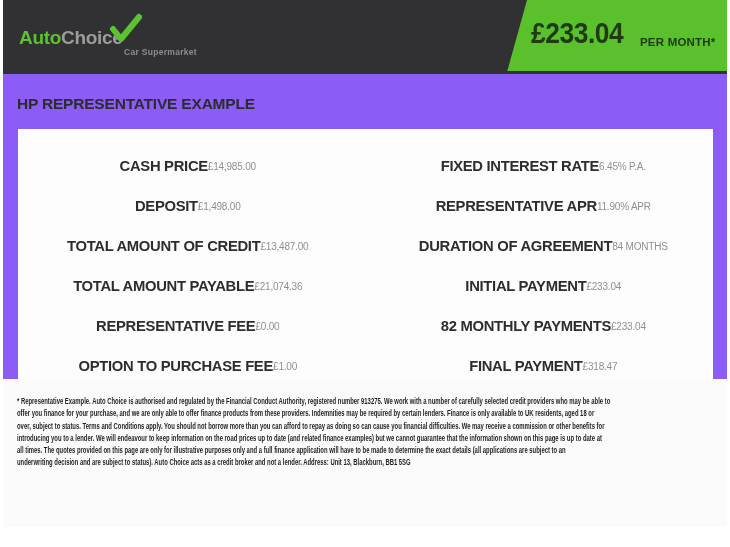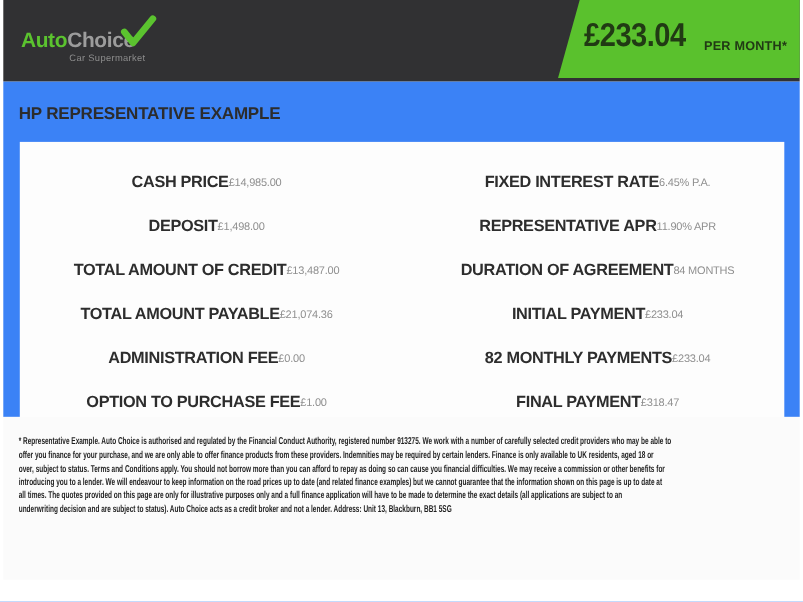--- a/index.html
+++ b/index.html
@@ -21,8 +21,8 @@
   .logo-choice { color: #9c9c9c; }
   .check-icon  { position: absolute; left: 90px; top: -14px; }
   .logo-tagline {
-    margin: -2px 0 0 44px;
-    font-size: 8.5px; font-weight: 400; letter-spacing: 0.3px; color: #8d8d8d;
+    margin: -2px 0 0 105px;
+    font-size: 8.5px; font-weight: 700; letter-spacing: 0.3px; color: #8d8d8d;
   }
   .price-badge {
     position: absolute; left: 524px; top: 0; width: 260px; height: 71px;

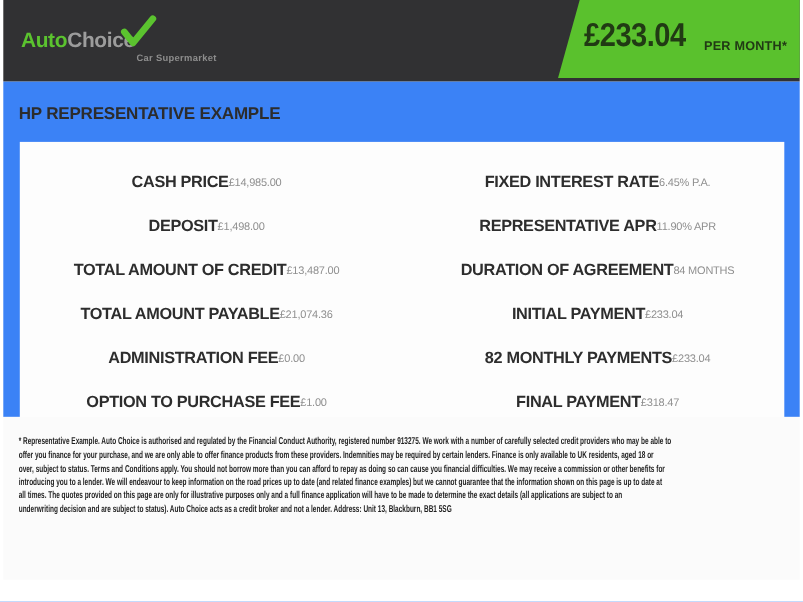--- a/index.html
+++ b/index.html
@@ -40,7 +40,7 @@
   }
 
   
-  .gray-section { height: 305px; background: #3b82f6; }
+  .gray-section { height: 305px; background: #8b5cf6; }
   .page-title {
     margin: 0; padding: 21px 0 0 14px;
     font-size: 15.5px; font-weight: 700; color: #2c2c2c; letter-spacing: -0.2px;

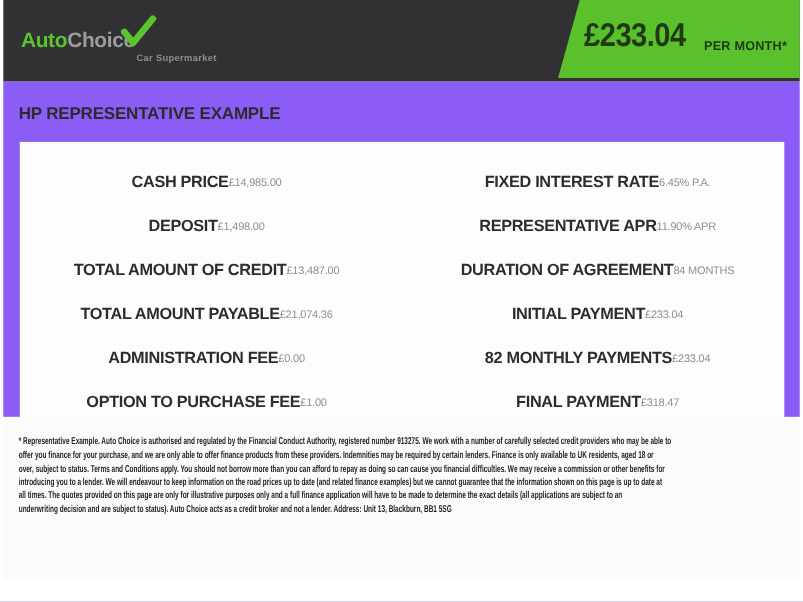--- a/index.html
+++ b/index.html
@@ -115,7 +115,7 @@
   </div>
 
   <div class="row">
-    <span class="row-label">ADMINISTRATION FEE</span>
+    <span class="row-label">REPRESENTATIVE FEE</span>
     <span class="row-value">£0.00</span>
   </div>
 

